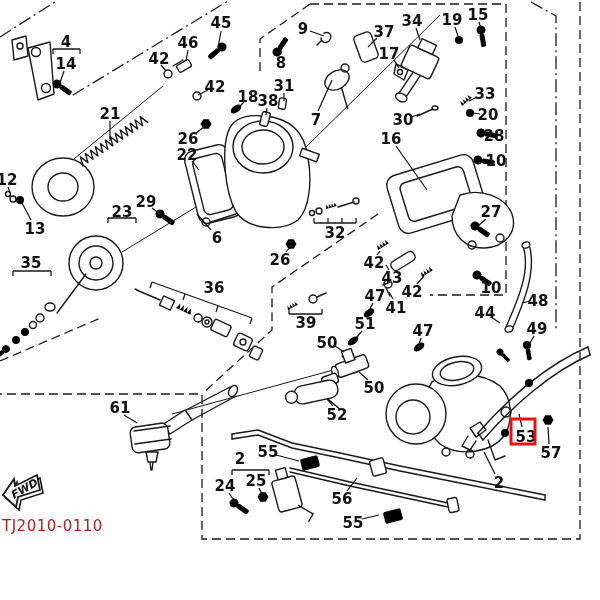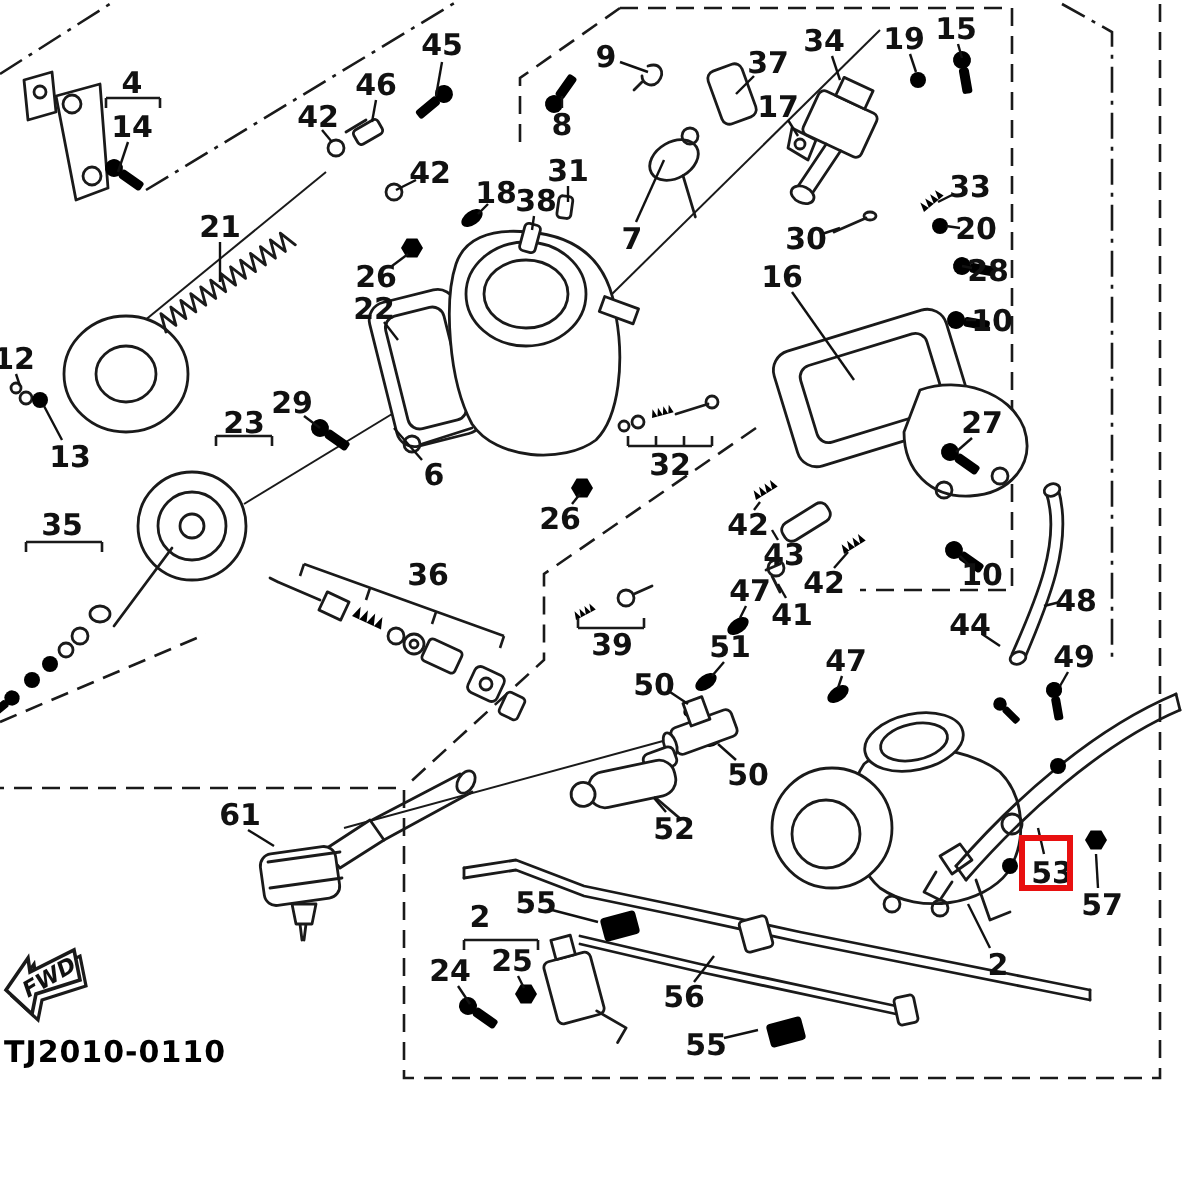--- a/index.html
+++ b/index.html
@@ -15,8 +15,8 @@
   .brk path{stroke:#1a1a1a;stroke-width:1.3;fill:none;}
   #callouts text{font:bold 15px "DejaVu Sans","Liberation Sans",sans-serif;fill:#111;text-anchor:middle;}
   #callouts line{stroke:#111;stroke-width:1.2;}
-  .code{position:absolute;left:2px;top:517px;font-size:15px;font-weight:bold;
-        letter-spacing:.5px;color:#000000;}
+  .code{position:absolute;left:2px;top:517px;font-size:15px;font-weight:normal;
+        letter-spacing:.5px;color:#b91c1c;}
   .fwdtext{font:italic 900 11px "DejaVu Sans","Liberation Sans",sans-serif;fill:#111;}
 </style>
 </head>

